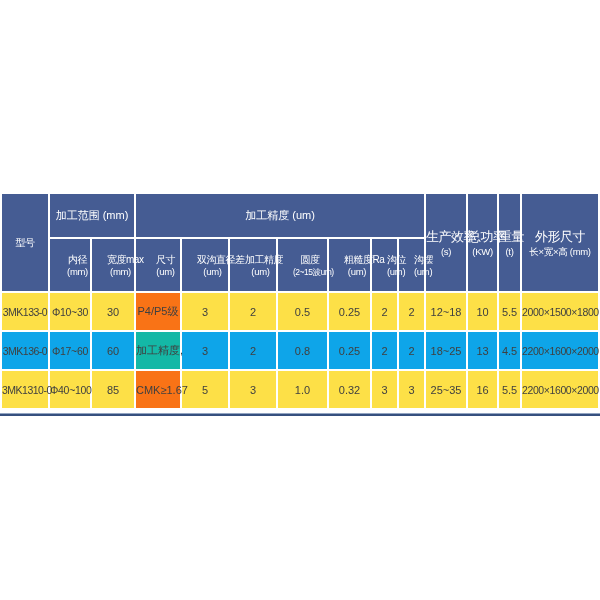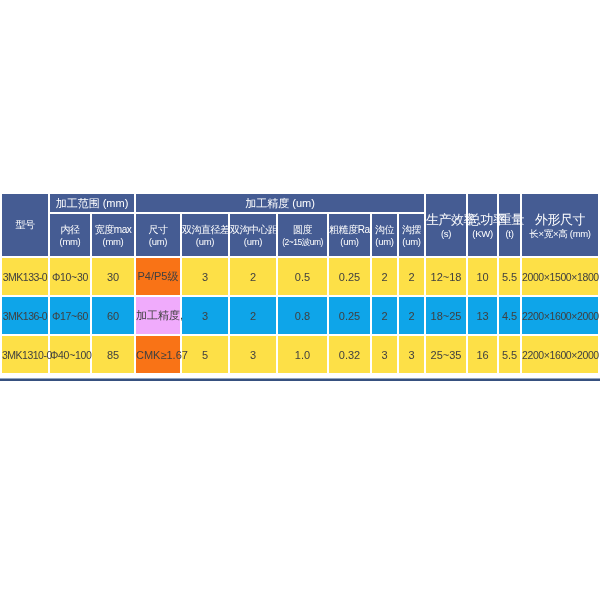--- a/index.html
+++ b/index.html
@@ -33,7 +33,7 @@
     vertical-align: middle;
     padding: 0;
   }
-  thead tr.group th { height: 18px; font-size: 11px; }
+  thead tr.group th { height: 43px; font-size: 11px; }
   thead tr.sub th   { height: 42px; }
   th .lbl {
     display: block;

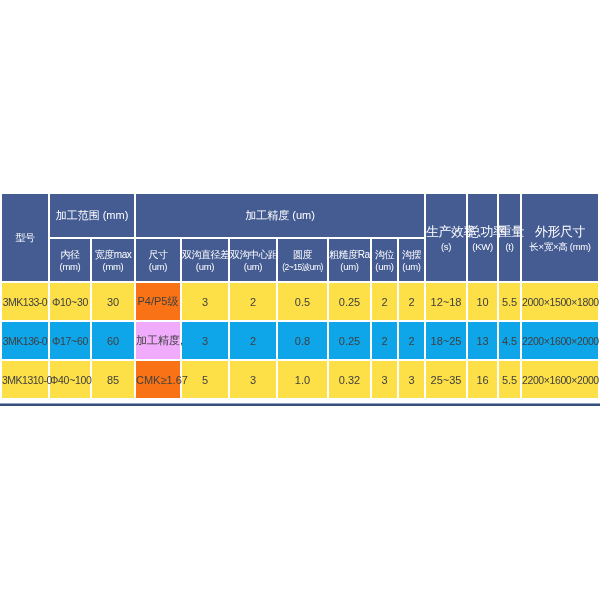--- a/index.html
+++ b/index.html
@@ -34,7 +34,7 @@
     padding: 0;
   }
   thead tr.group th { height: 43px; font-size: 11px; }
-  thead tr.sub th   { height: 42px; }
+  thead tr.sub th   { height: 52px; padding-left: 15px; }
   th .lbl {
     display: block;
     font-size: 10px;

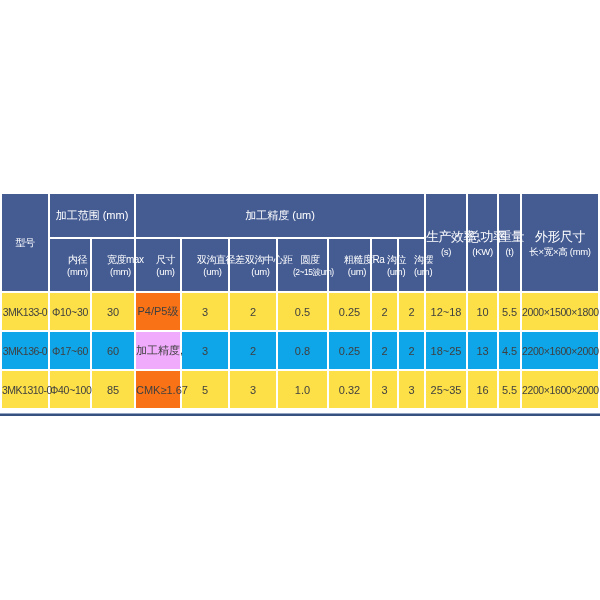--- a/index.html
+++ b/index.html
@@ -137,7 +137,7 @@
             <span class="unit">(um)</span>
           </th>
           <th>
-            <span class="lbl">双沟中心距</span>
+            <span class="lbl">加工精度</span>
             <span class="unit">(um)</span>
           </th>
           <th>

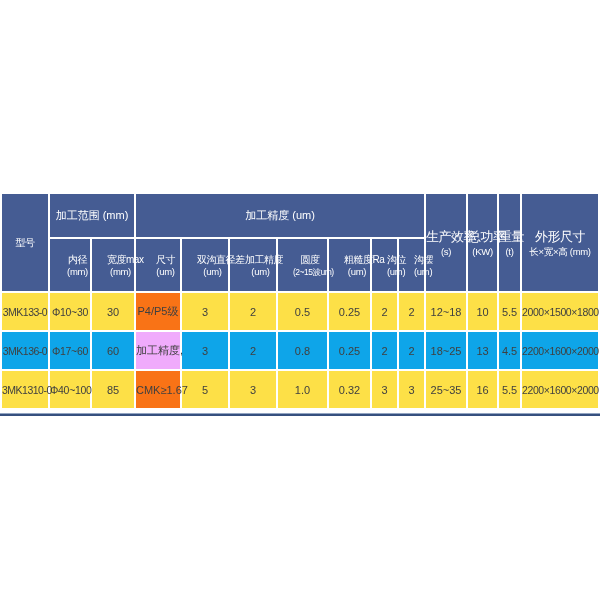--- a/index.html
+++ b/index.html
@@ -63,7 +63,7 @@
   }
   tbody tr.striped td { background: #0ea5e9; }
   tbody td.size-col { background: #f97316; }
-  tbody tr.striped td.size-col { background: #f0abfc; }
+  tbody tr.striped td.size-col { background: #14b8a6; }
   tbody td.col-model { font-size: 10.5px; letter-spacing: -0.5px; }
   tbody td.col-inner { font-size: 10.5px; letter-spacing: -0.3px; }
   tbody td.col-dims  { font-size: 10.5px; letter-spacing: -0.4px; }

